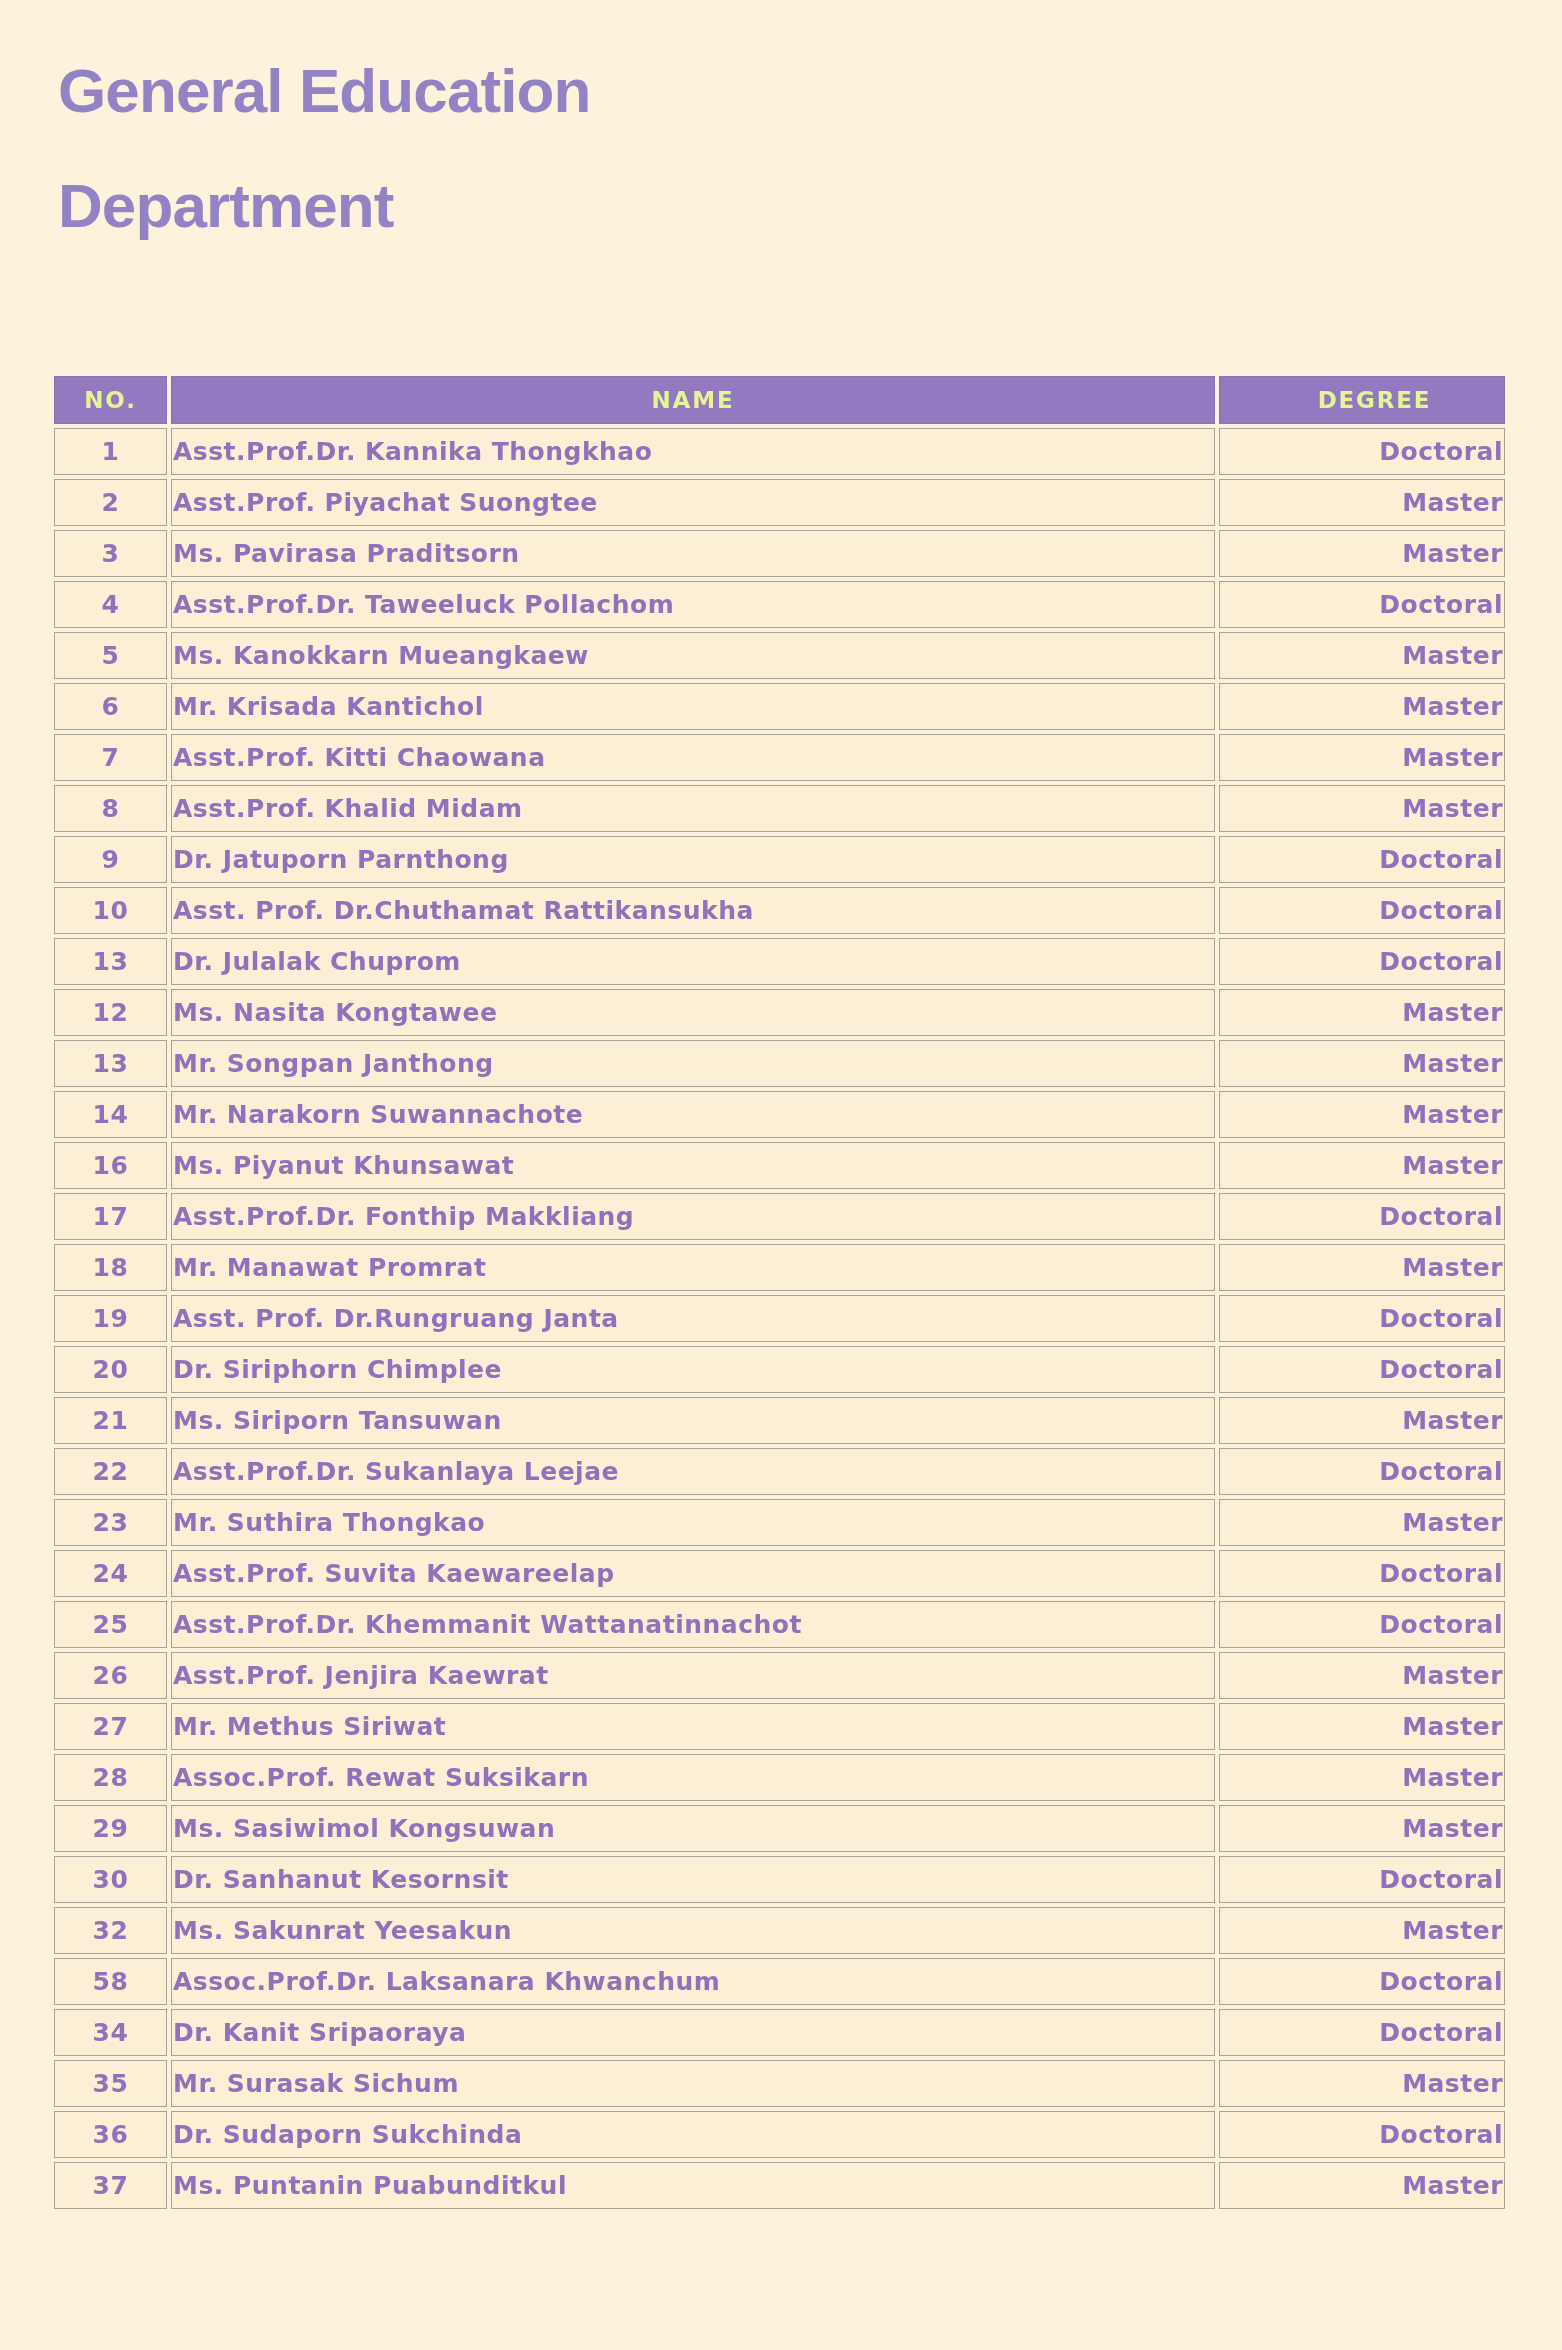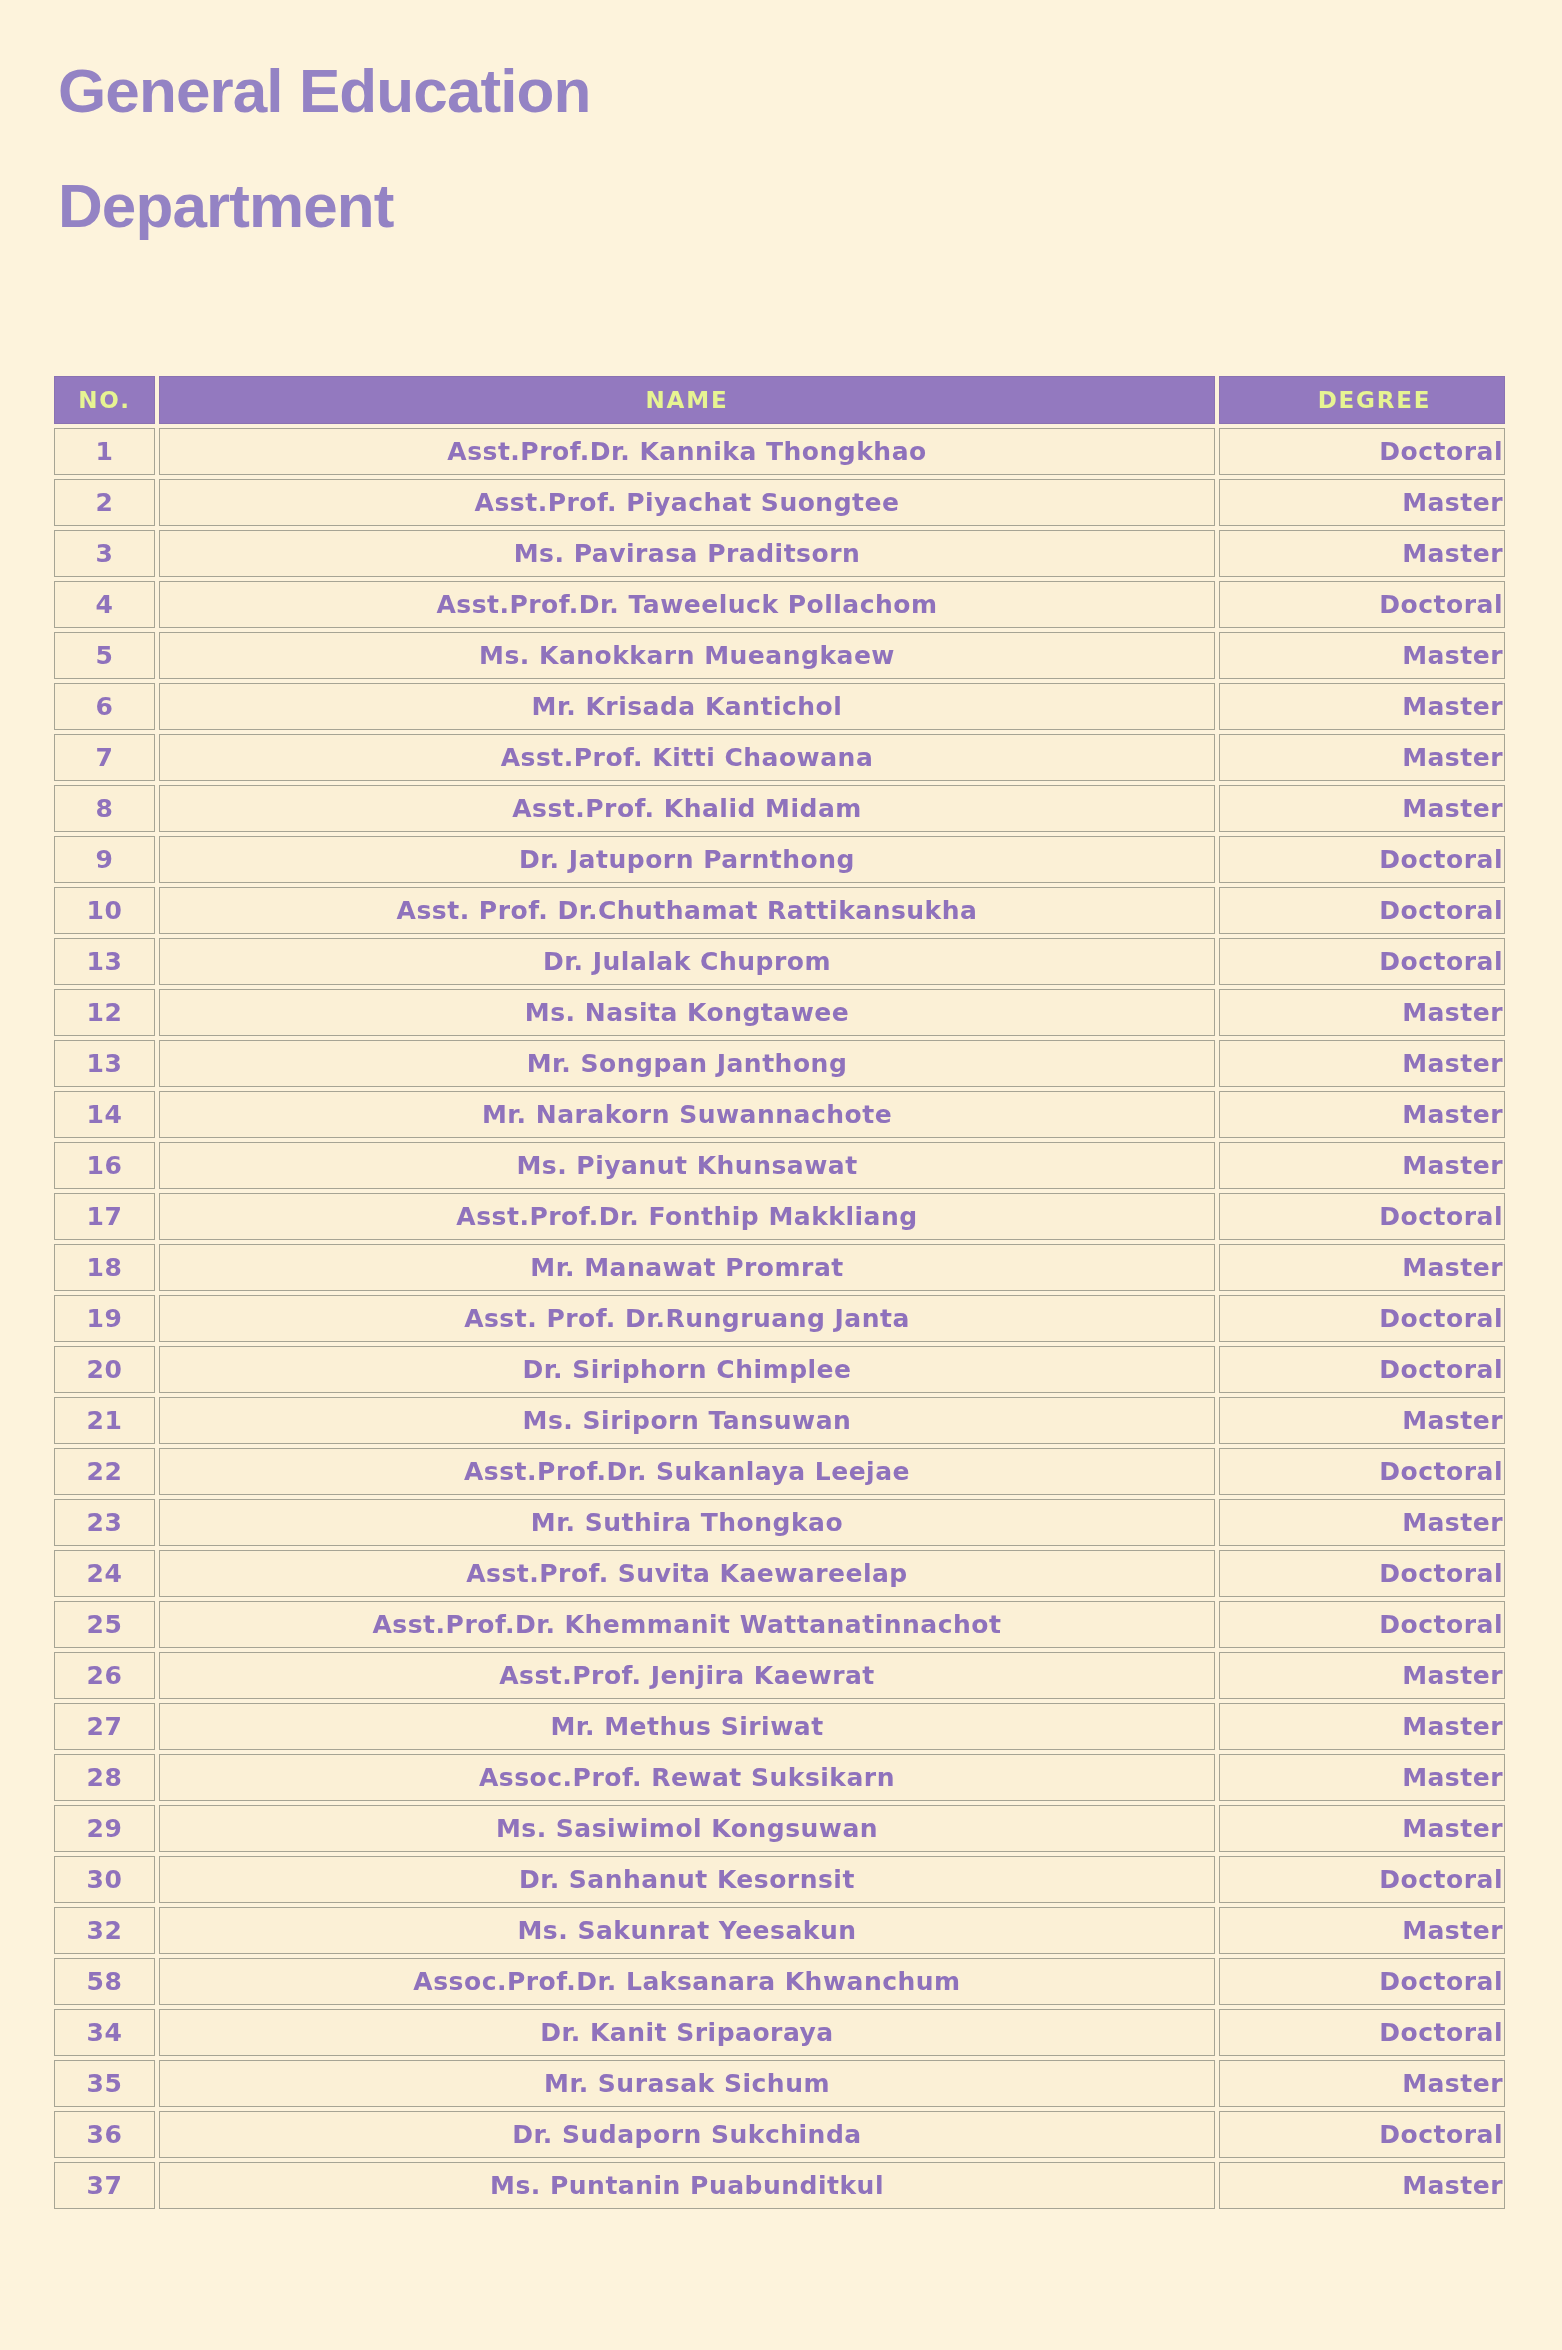--- a/index.html
+++ b/index.html
@@ -62,7 +62,7 @@
     letter-spacing: 0.5px;
     vertical-align: middle;
   }
-  .col-no     { width: 101px; }
+  .col-no     { width: 113px; }
   .col-degree { width: 286px; padding-left: 26px; }
   .cell-no     { text-align: center; }
   .cell-name   { text-align: center; }

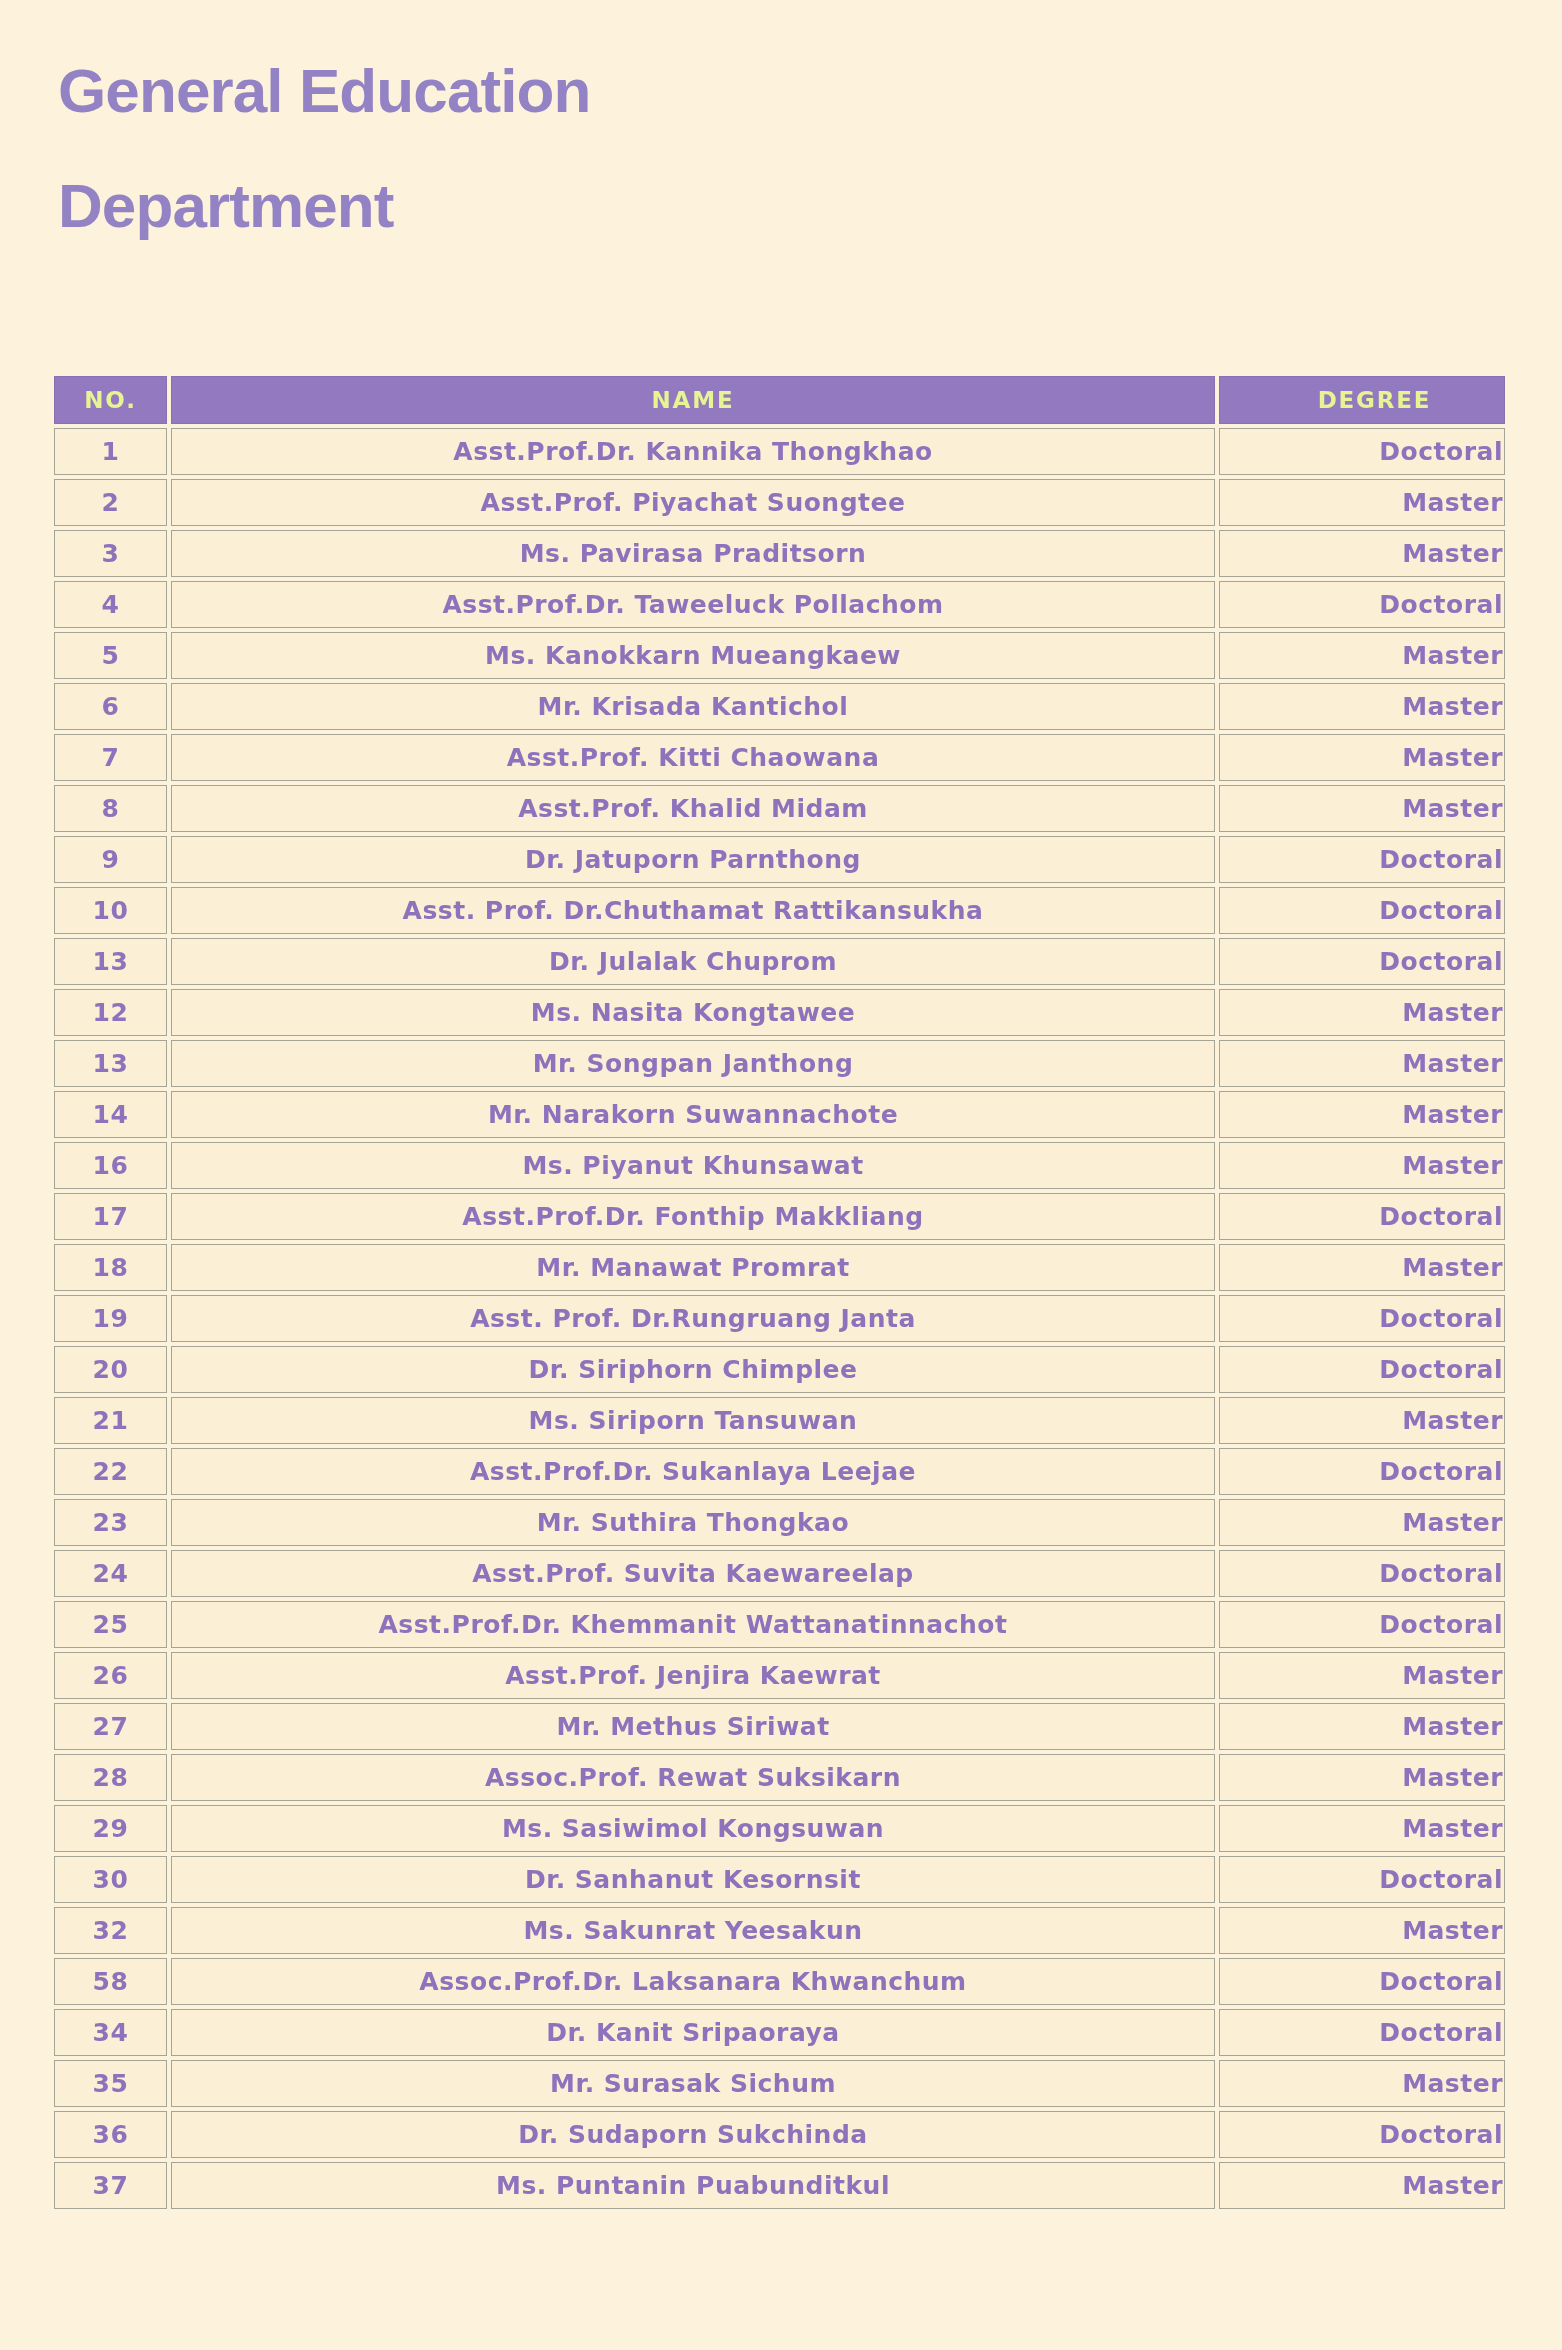--- a/index.html
+++ b/index.html
@@ -65,7 +65,7 @@
   .col-no     { width: 113px; }
   .col-degree { width: 286px; padding-left: 26px; }
   .cell-no     { text-align: center; }
-  .cell-name   { text-align: center; }
+  .cell-name   { text-align: left; }
   .cell-degree { text-align: right; padding-left: 9.2px; }
 </style>
 </head>

